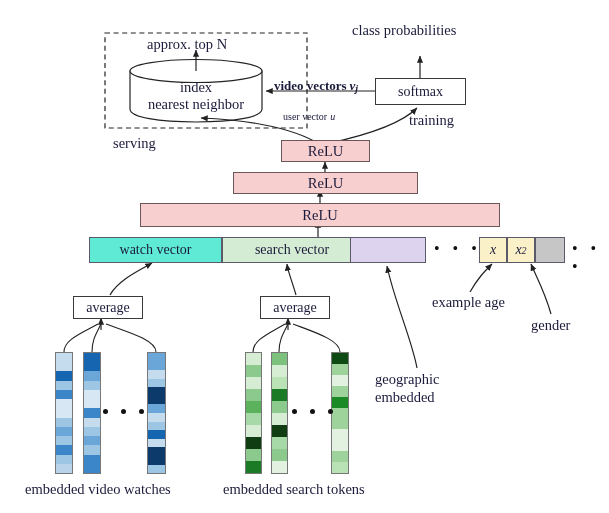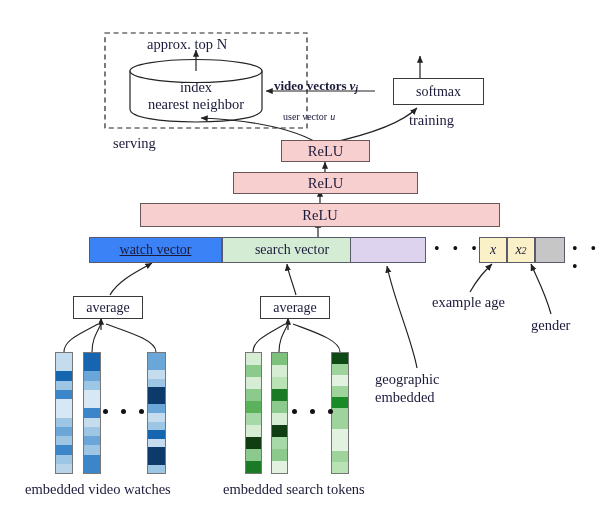--- a/index.html
+++ b/index.html
@@ -106,6 +106,7 @@
 
   <div class="lbl" style="left:113px;top:135px;"><span>serving</span></div>
 
+  <div class="lbl" style="left:352px;top:22px;"><span>class probabilities</span></div>
 
   <div class="box plain" style="left:393px;top:78px;width:91px;height:27px;justify-content:center;">
       <span>softmax</span>

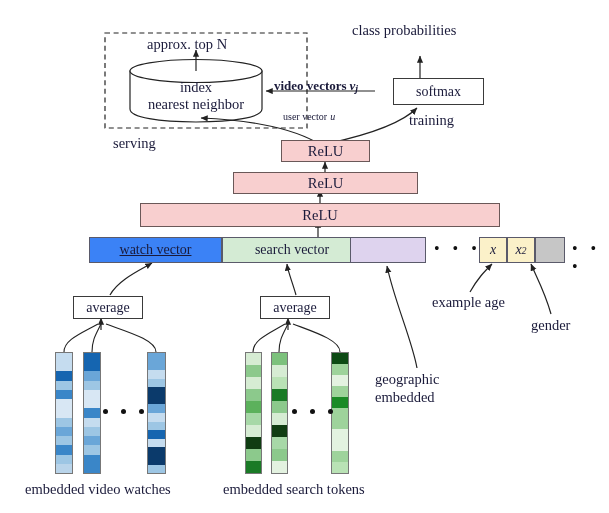--- a/index.html
+++ b/index.html
@@ -108,7 +108,7 @@
 
   <div class="lbl" style="left:352px;top:22px;"><span>class probabilities</span></div>
 
-  <div class="box plain" style="left:393px;top:78px;width:91px;height:27px;justify-content:center;">
+  <div class="box plain" style="left:375px;top:78px;width:91px;height:27px;justify-content:center;">
       <span>softmax</span>
     </div>
 

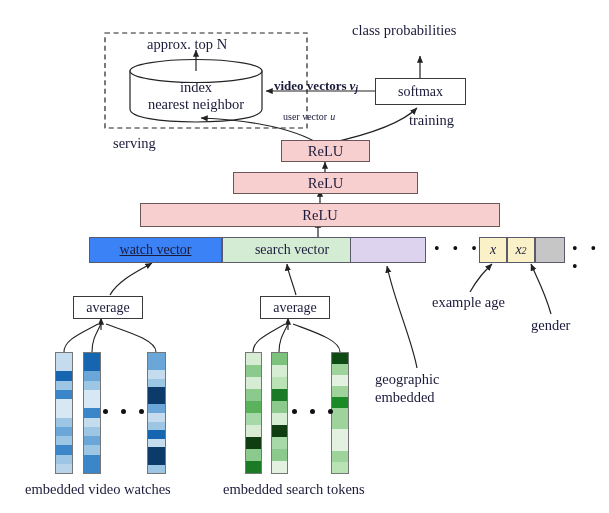--- a/index.html
+++ b/index.html
@@ -17,7 +17,7 @@
   .feat{position:absolute;box-sizing:border-box;border:1.1px solid #5a5a6a;
         display:flex;align-items:center;justify-content:center;
         font-size:14px;white-space:nowrap;height:26px;}
-  .f-watch{background:#3b82f6;text-decoration:underline;}
+  .f-watch{background:#5eead4;}
   .f-search{background:#d4ebd4;}
   .f-geo{background:#ded3ee;}
   .f-x{background:#fbf1c9;}

